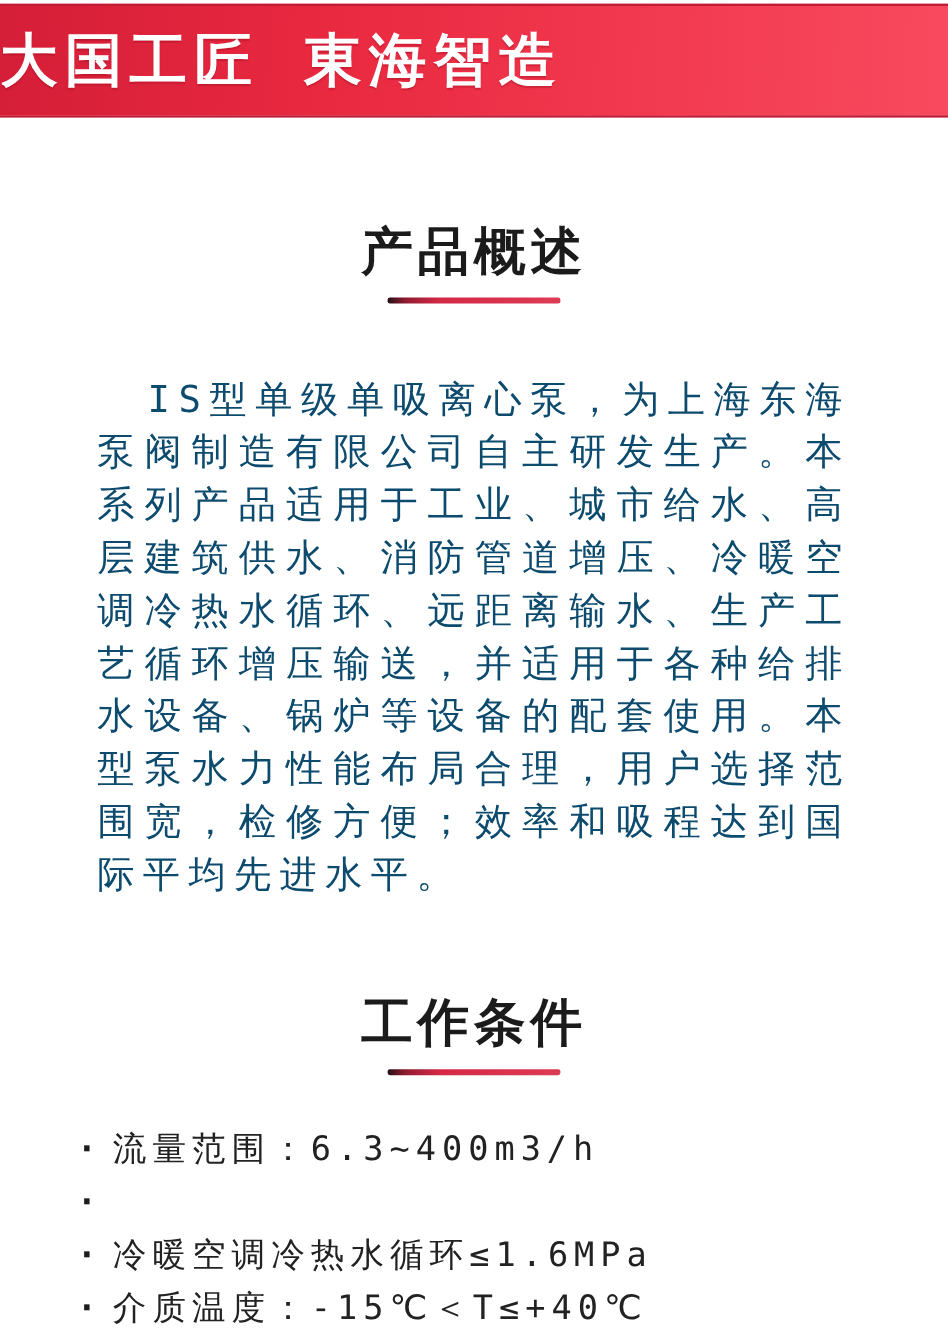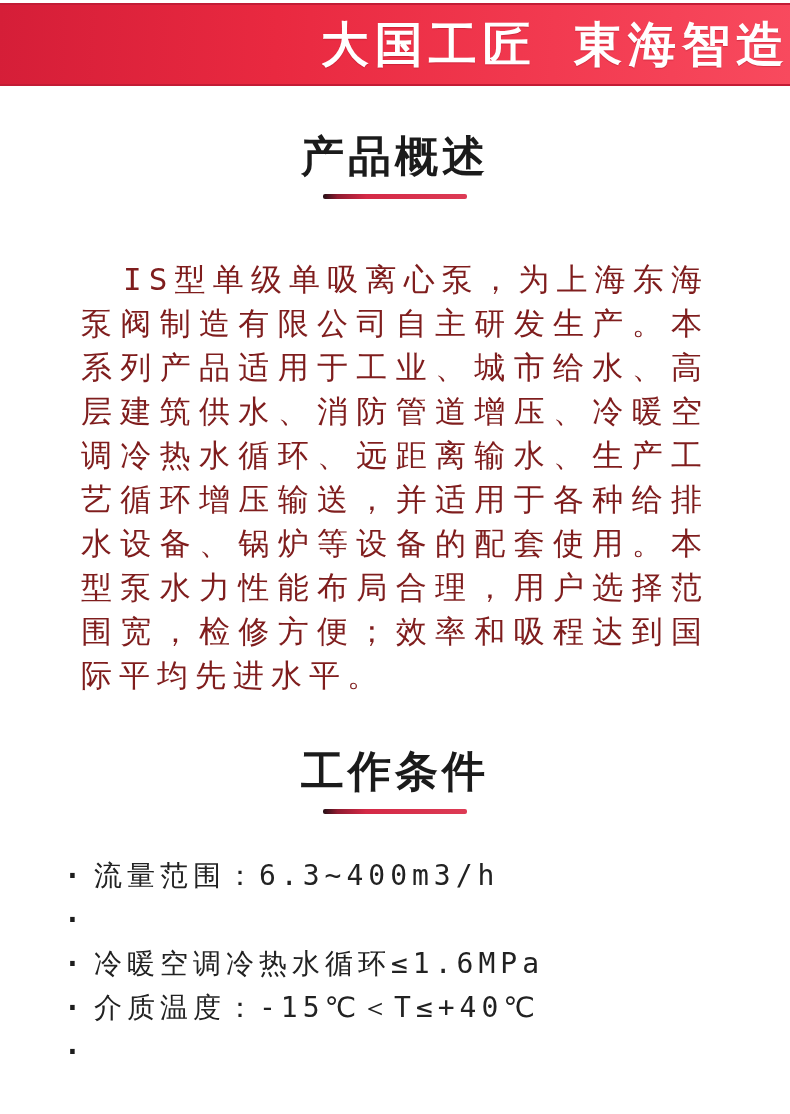--- a/index.html
+++ b/index.html
@@ -14,11 +14,11 @@
   .banner{
     box-sizing:border-box;
     margin-top:3px;
-    width:100%;height:83px;
+    width:100%;height:95px;
     background:linear-gradient(93deg,#d51e38 0%,#e92940 35%,#f23a50 70%,#f84a5e 100%);
     border-top:2px solid #c21c35;
     border-bottom:2px solid #c21c35;
-    display:flex;align-items:center;justify-content:flex-end;
+    display:flex;align-items:center;justify-content:flex-start;
   }
   .banner-title{
     color:#ffffff;

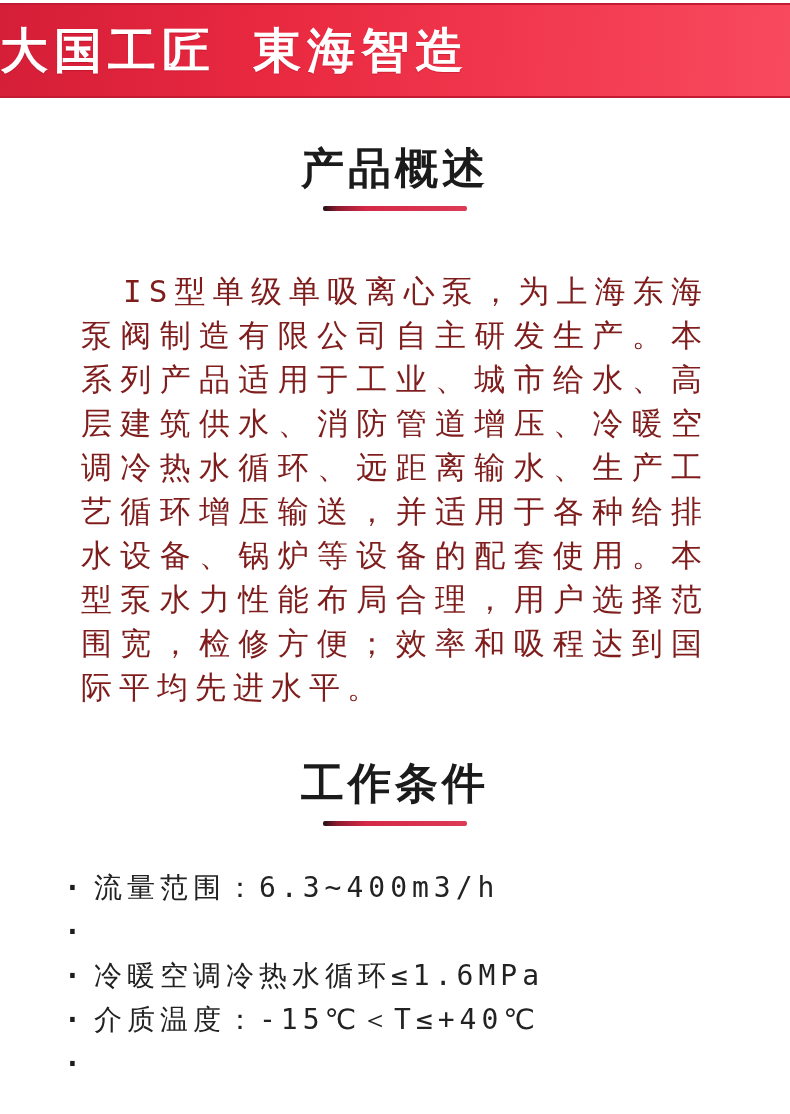--- a/index.html
+++ b/index.html
@@ -41,7 +41,7 @@
     font-weight:800;
     letter-spacing:4px;
   }
-  .sec-title.overview{margin-top:45px;}
+  .sec-title.overview{margin-top:87px;}
   .sec-title.work{margin-top:49px;}
   .sec-underline{
     width:144px;height:5px;

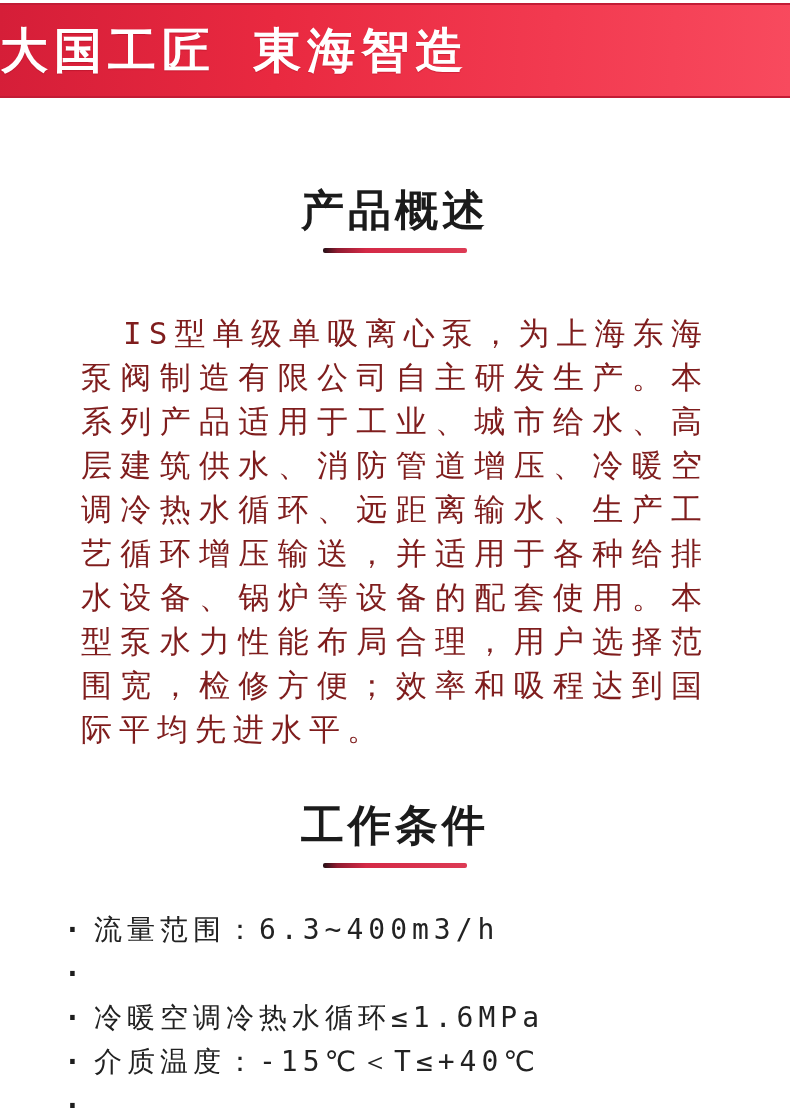--- a/index.html
+++ b/index.html
@@ -56,7 +56,7 @@
     margin:58px auto 0 auto;
     text-indent:42px;
     text-align:justify;
-    color:#7f1d1d;
+    color:#0c4a6e;
     font-size:31px;
     line-height:44px;
     letter-spacing:7px;

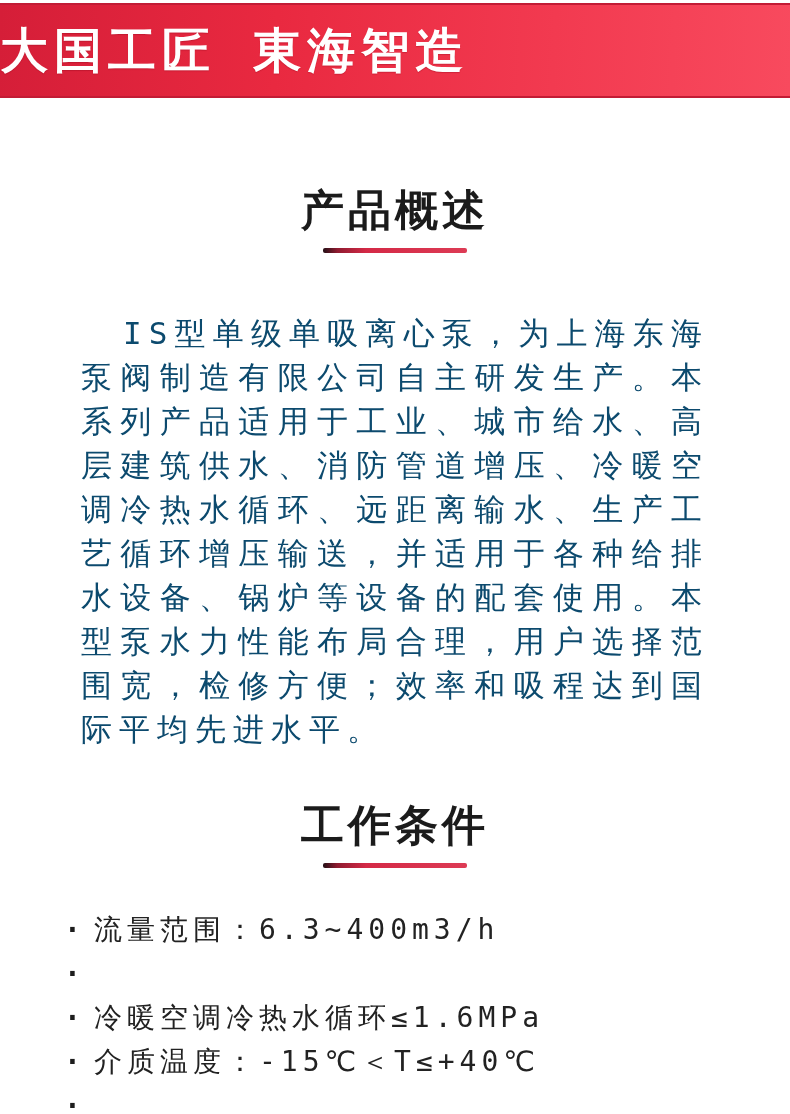--- a/index.html
+++ b/index.html
@@ -42,7 +42,7 @@
     letter-spacing:4px;
   }
   .sec-title.overview{margin-top:87px;}
-  .sec-title.work{margin-top:49px;}
+  .sec-title.work{margin-top:77px;}
   .sec-underline{
     width:144px;height:5px;
     margin:13px auto 0 auto;

